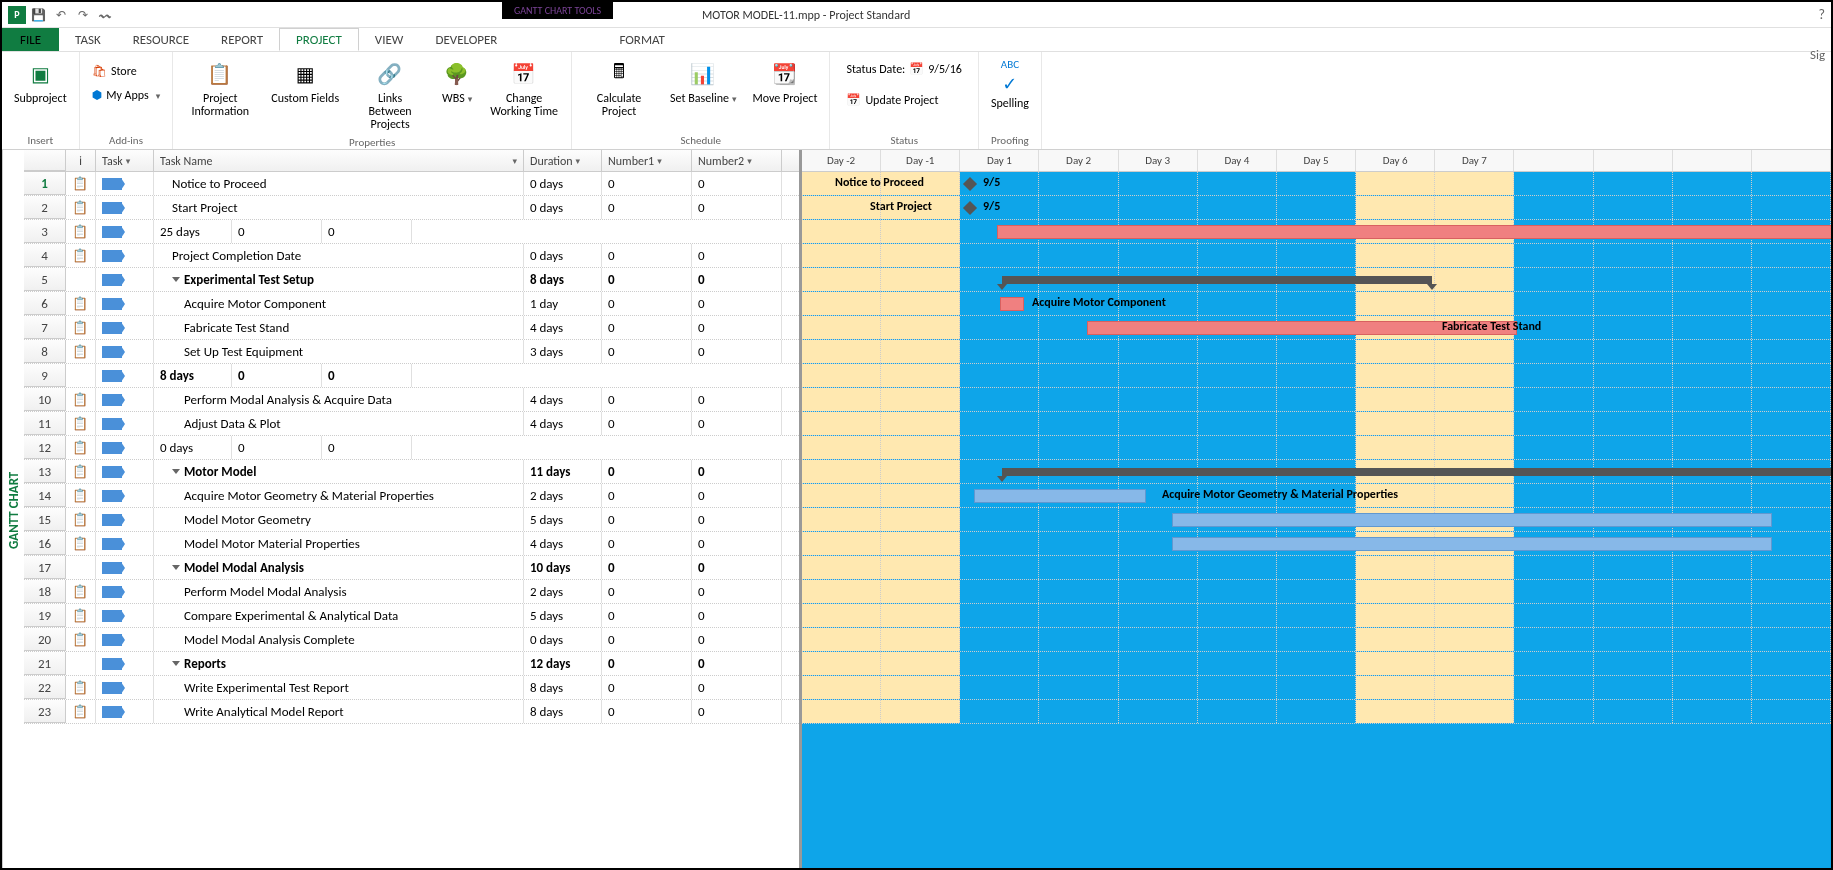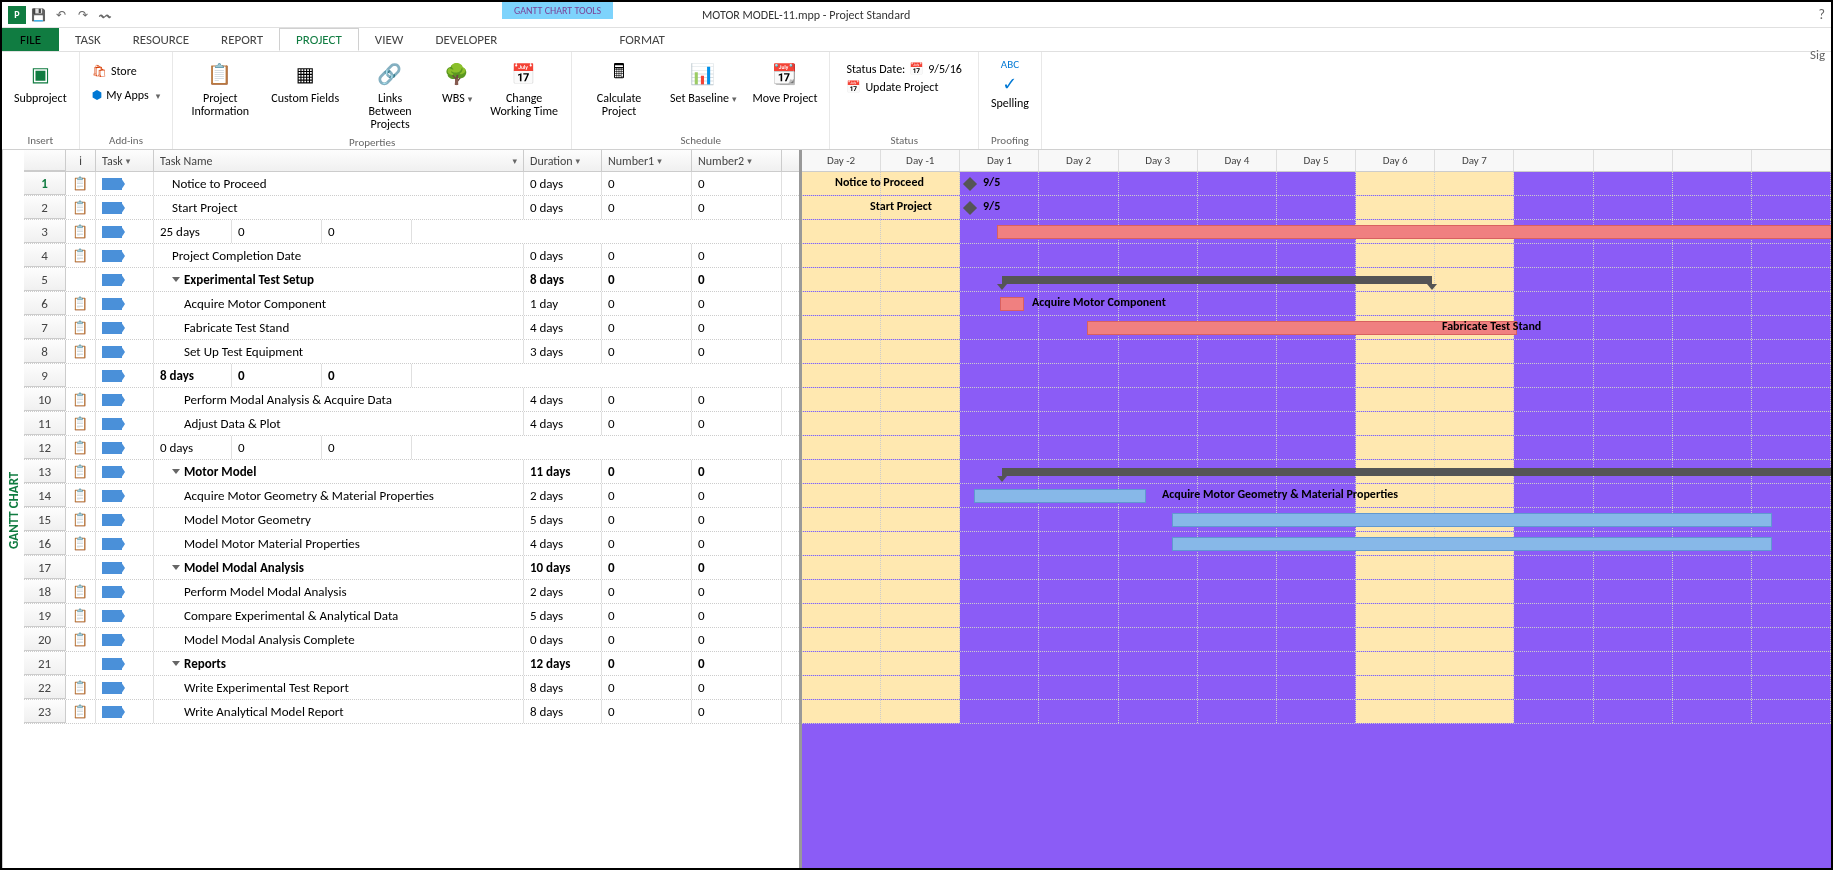--- a/index.html
+++ b/index.html
@@ -9,7 +9,7 @@
 .qat-icon{width:18px;height:18px;display:flex;align-items:center;justify-content:center;font-size:12px;color:#666;}
 .proj-logo{width:18px;height:18px;background:#107c41;color:#fff;font-size:10px;font-weight:bold;display:flex;align-items:center;justify-content:center;}
 .title-center{position:absolute;left:700px;font-size:12px;color:#333;}
-.tools-tab{position:absolute;left:500px;top:0;background:#7dd3fc;padding:2px 12px;font-size:10px;color:#7b4397;}
+.tools-tab{position:absolute;left:500px;top:0;background:#000000;padding:2px 12px;font-size:10px;color:#7b4397;}
 .help-icon{position:absolute;right:6px;font-size:14px;color:#666;}
 .sig{position:absolute;right:6px;top:45px;font-size:13px;color:#666;}
 .ribbon-tabs{height:24px;display:flex;align-items:stretch;font-size:13px;border-bottom:1px solid #e0e0e0;}

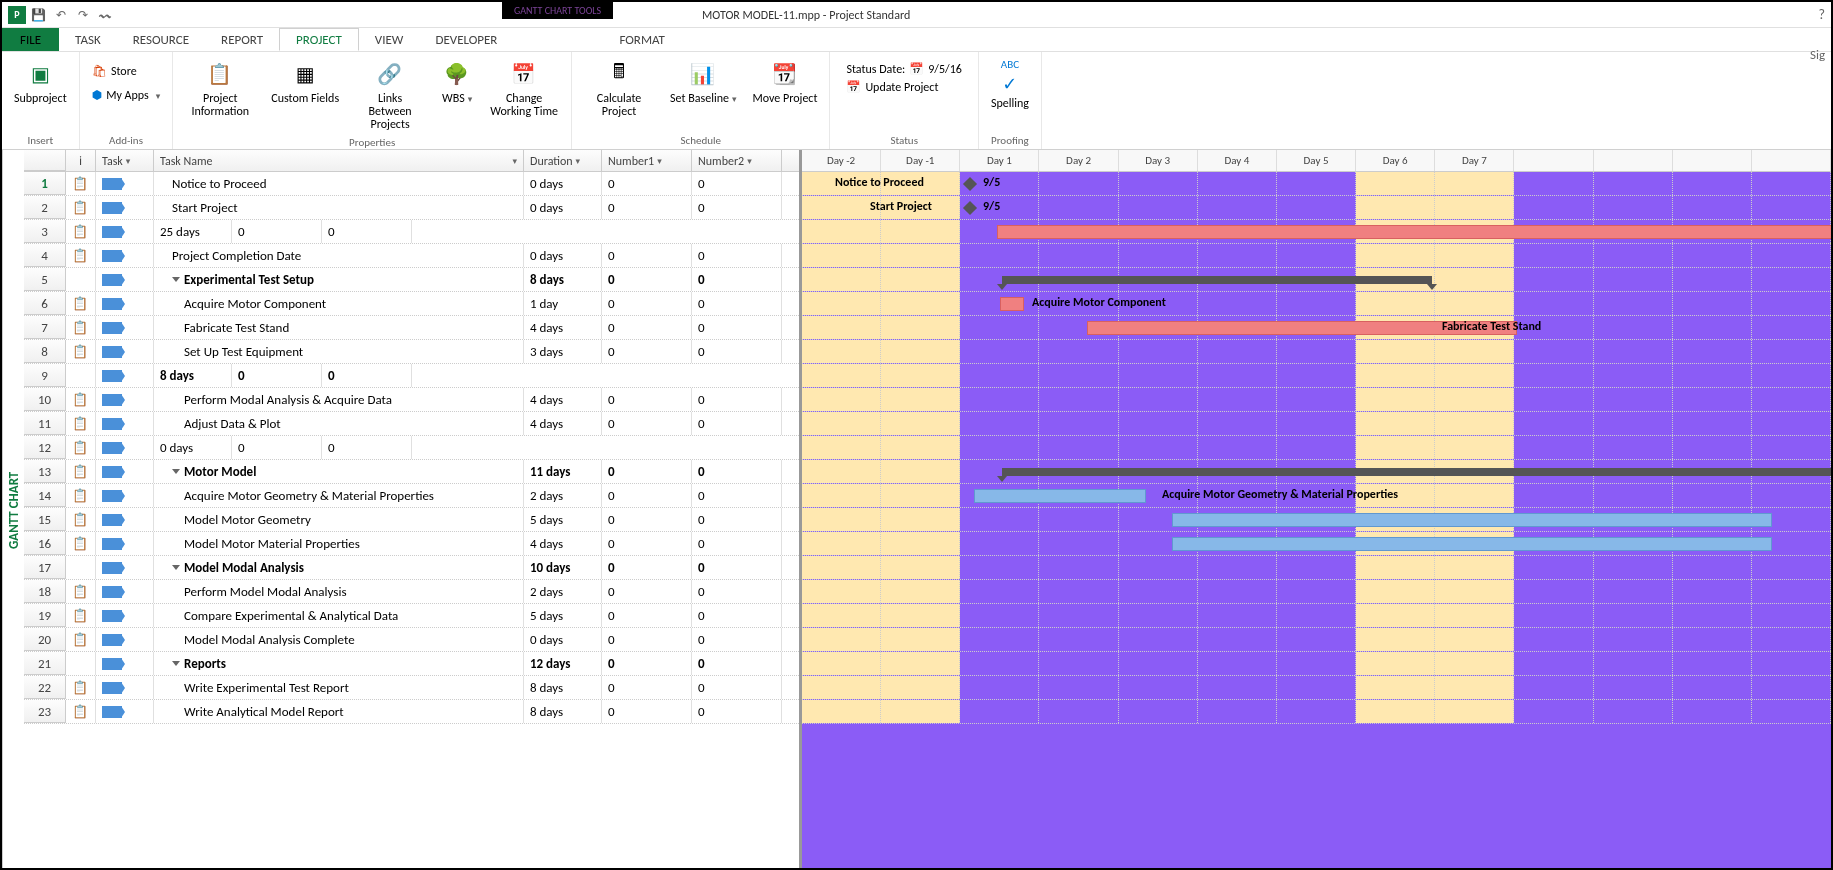--- a/index.html
+++ b/index.html
@@ -25,7 +25,7 @@
 .rbtn-icon{width:32px;height:32px;display:flex;align-items:center;justify-content:center;font-size:20px;}
 .rbtn-label{font-size:12px;text-align:center;line-height:1.1;max-width:70px;}
 .rbtn-sm{display:flex;align-items:center;gap:4px;padding:2px 4px;cursor:pointer;font-size:12px;}
-.rstatus{display:flex;flex-direction:column;gap:0;padding:4px;}
+.rstatus{display:flex;flex-direction:column;gap:13px;padding:4px;}
 .content{display:flex;height:720px;position:relative;}
 .side-label{writing-mode:vertical-rl;transform:rotate(180deg);color:#107c41;font-weight:bold;font-size:13px;padding:4px 2px;border-right:1px solid #ccc;display:flex;align-items:center;justify-content:center;width:22px;}
 .grid-pane{width:778px;overflow:hidden;border-right:3px solid #999;}

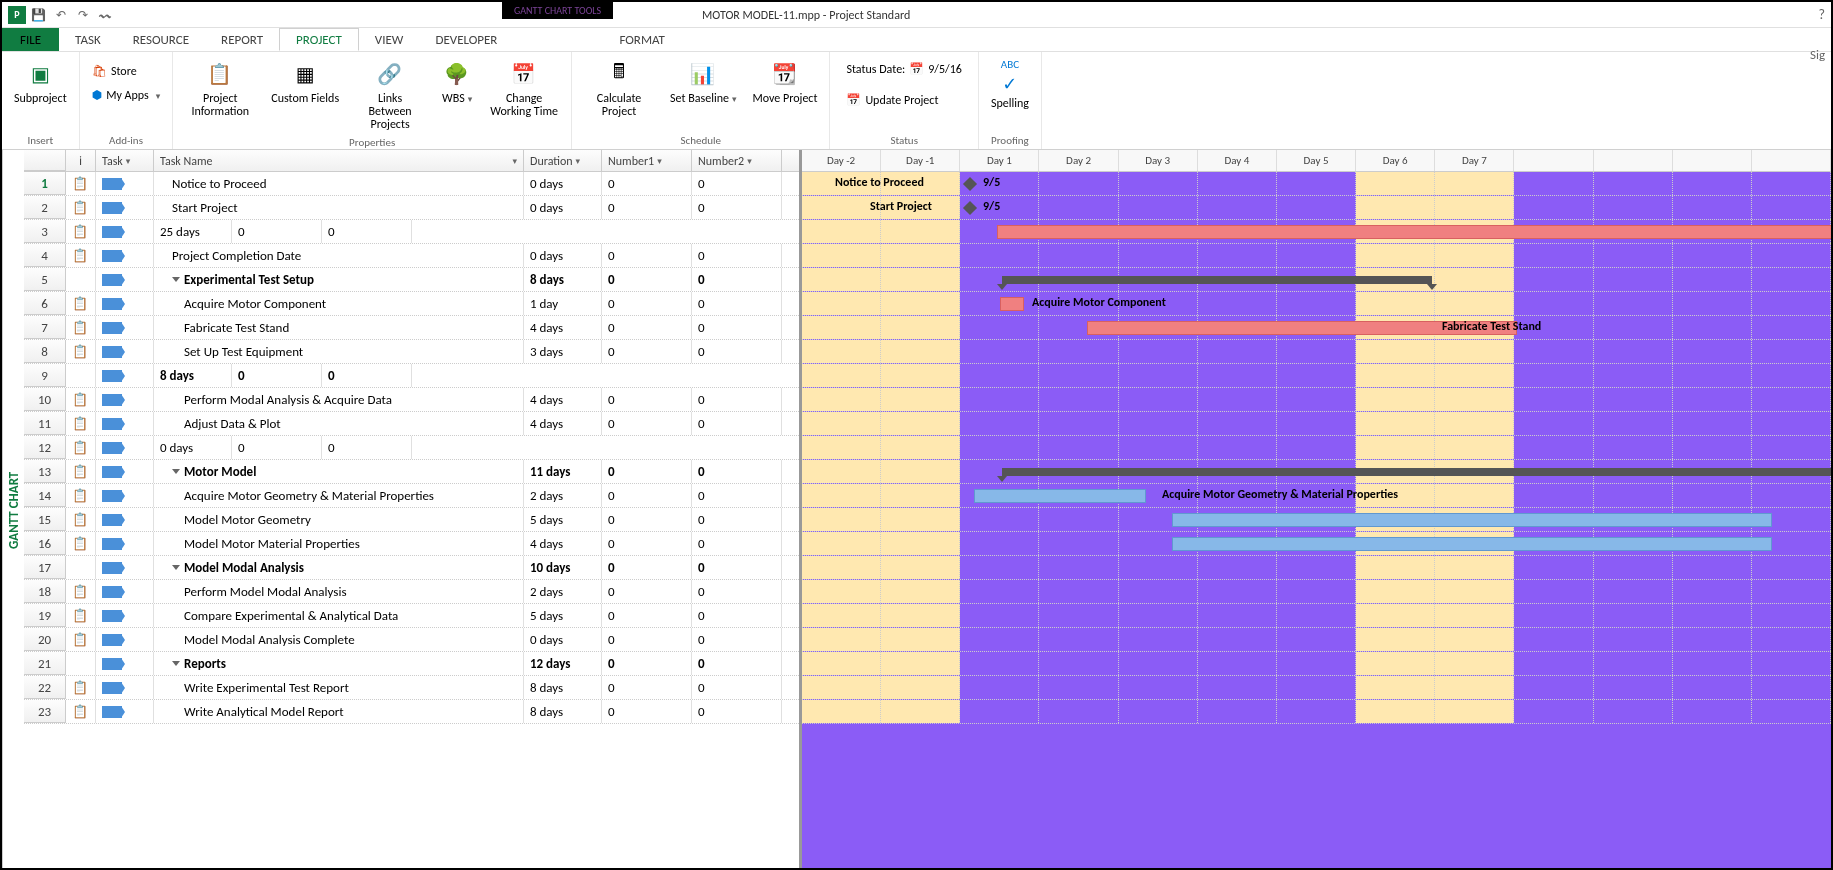--- a/index.html
+++ b/index.html
@@ -47,7 +47,7 @@
 .task-ind{font-size:13px;color:#444;}
 .mode-icon{width:20px;height:12px;background:#4a90d9;position:relative;}
 .mode-icon::after{content:"";position:absolute;right:-3px;top:0;width:0;height:0;border-top:6px solid transparent;border-bottom:6px solid transparent;border-left:4px solid #4a90d9;}
-.gantt-pane{flex:1;position:relative;overflow:hidden;background:#8b5cf6;}
+.gantt-pane{flex:1;position:relative;overflow:hidden;background:#0ea5e9;}
 .gantt-hdr{height:22px;display:flex;border-bottom:1px solid #ccc;font-size:11px;color:#444;background:#f8f8f8;}
 .day-col{width:85px;border-right:1px solid #ddd;display:flex;align-items:center;justify-content:center;}
 .gantt-body{position:relative;}

